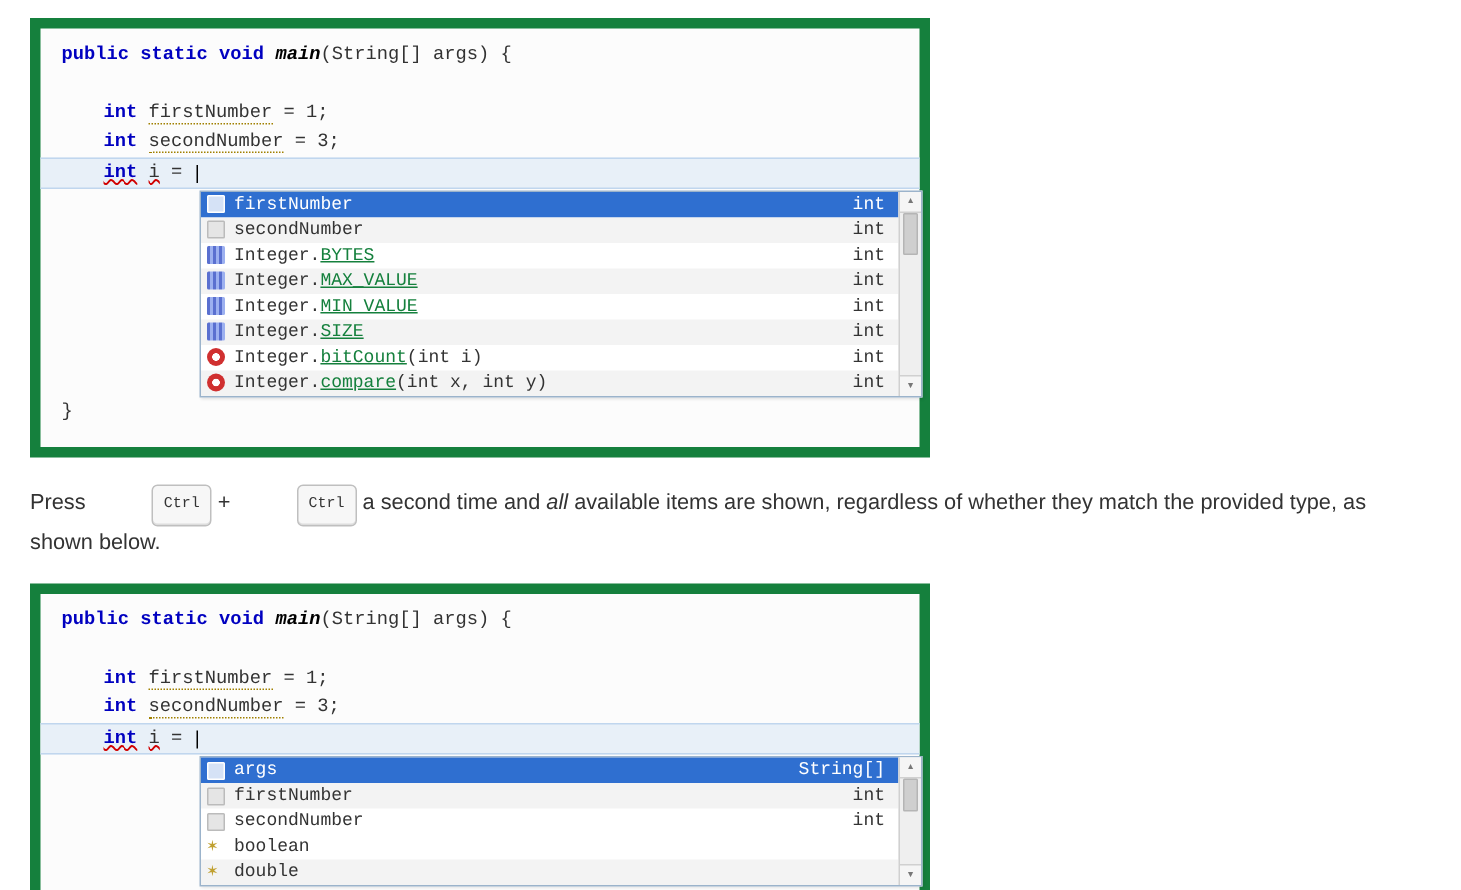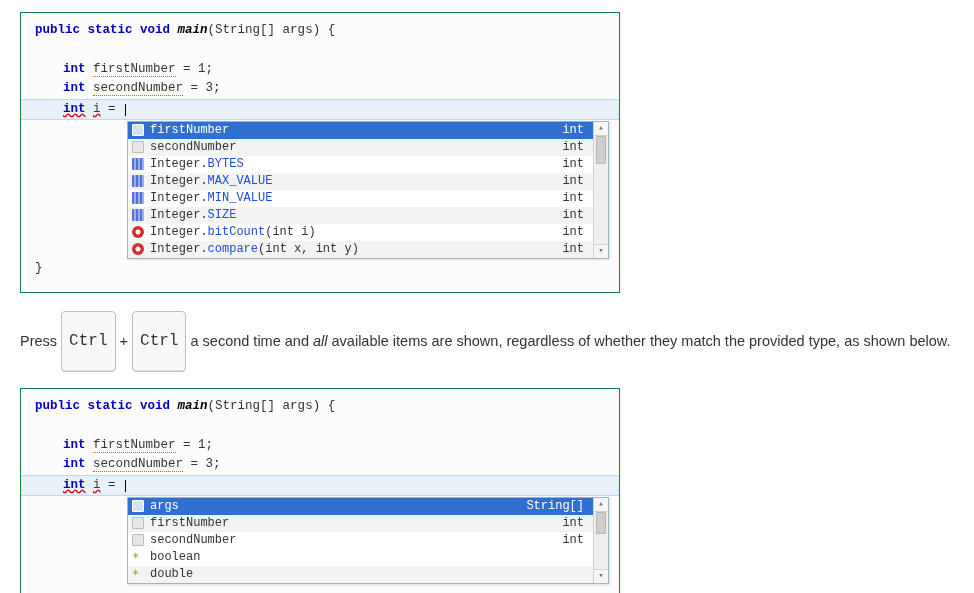--- a/index.html
+++ b/index.html
@@ -13,7 +13,7 @@
     width: 974px;
   }
   .code-box {
-    border: 1px solid #15803d;
+    border: 7px solid #15803d;
     background: #fcfcfc;
     padding: 8px 14px 14px 14px;
     font-family: "Courier New", monospace;

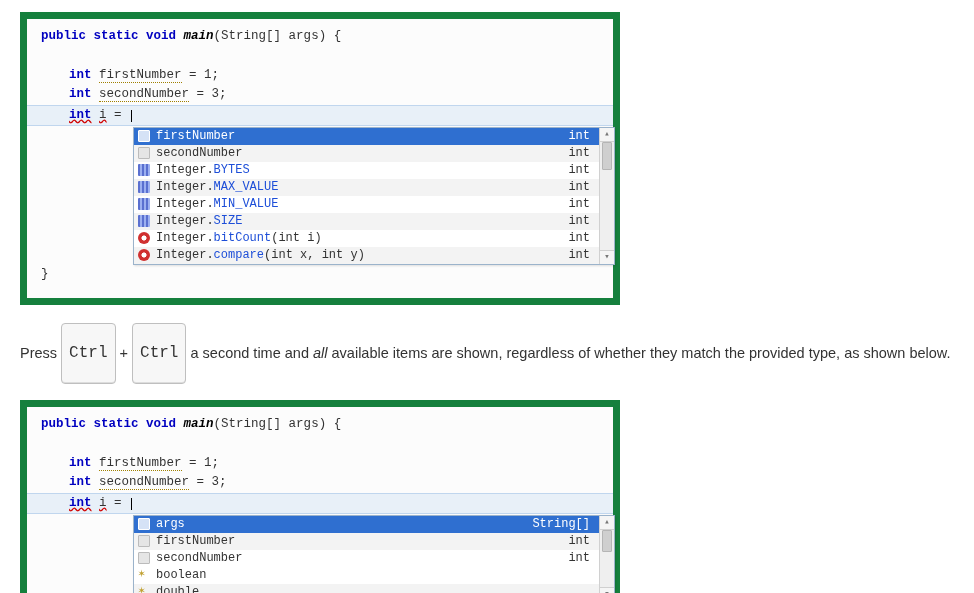--- a/index.html
+++ b/index.html
@@ -67,7 +67,7 @@
   .popup-row.alt { background: #f3f3f3; }
   .p-label { flex: 1; font-family: "Courier New", monospace; font-size: 12px; white-space: nowrap; overflow: hidden; }
   .p-type  { font-family: "Courier New", monospace; font-size: 12px; padding-right: 3px; }
-  .p-label .member { color: #1d4ed8; }
+  .p-label .member { color: #15803d; text-decoration: underline; }
   .p-label .param  { color: #6a3535; }
   .icon { width: 12px; height: 12px; flex-shrink: 0; display: inline-block; }
   .ic-field { background: #e5e5e5; border: 1px solid #bbb; border-radius: 1px; }

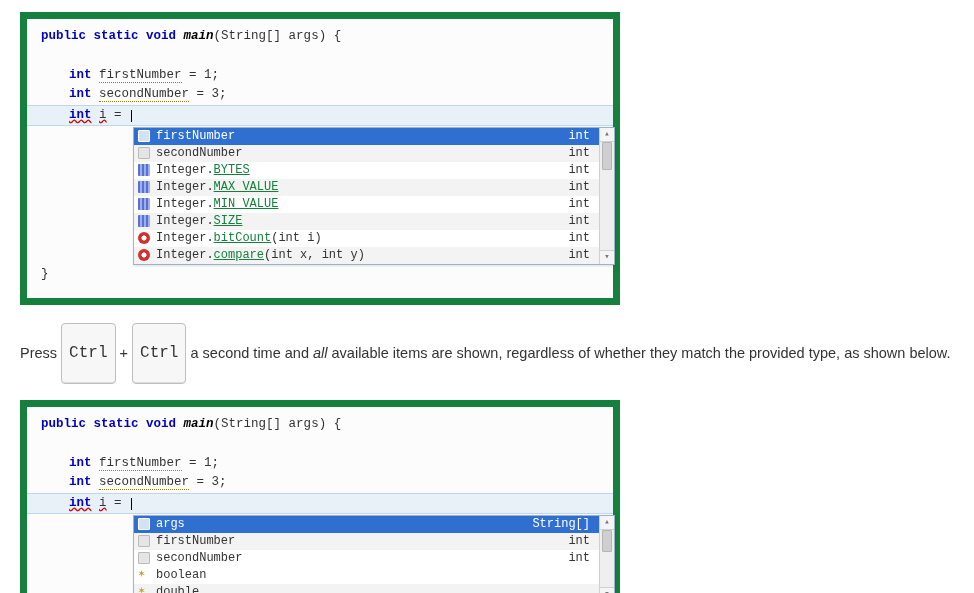--- a/index.html
+++ b/index.html
@@ -107,13 +107,14 @@
   .kbd {
     display: inline-block;
     font-family: "Courier New", monospace;
-    font-size: 16px;
-    padding: 17px 7px;
+    font-size: 10px;
+    padding: 5px 7px;
     border: 1px solid #bfbfbf;
     border-radius: 4px;
     background: #f7f7f7;
     box-shadow: inset 0 -1px 0 #ddd;
     vertical-align: 1px;
+    margin-left: 40px;
   }
   em.i { }
   .indent1 { padding-left: 28px; display: inline-block; }

